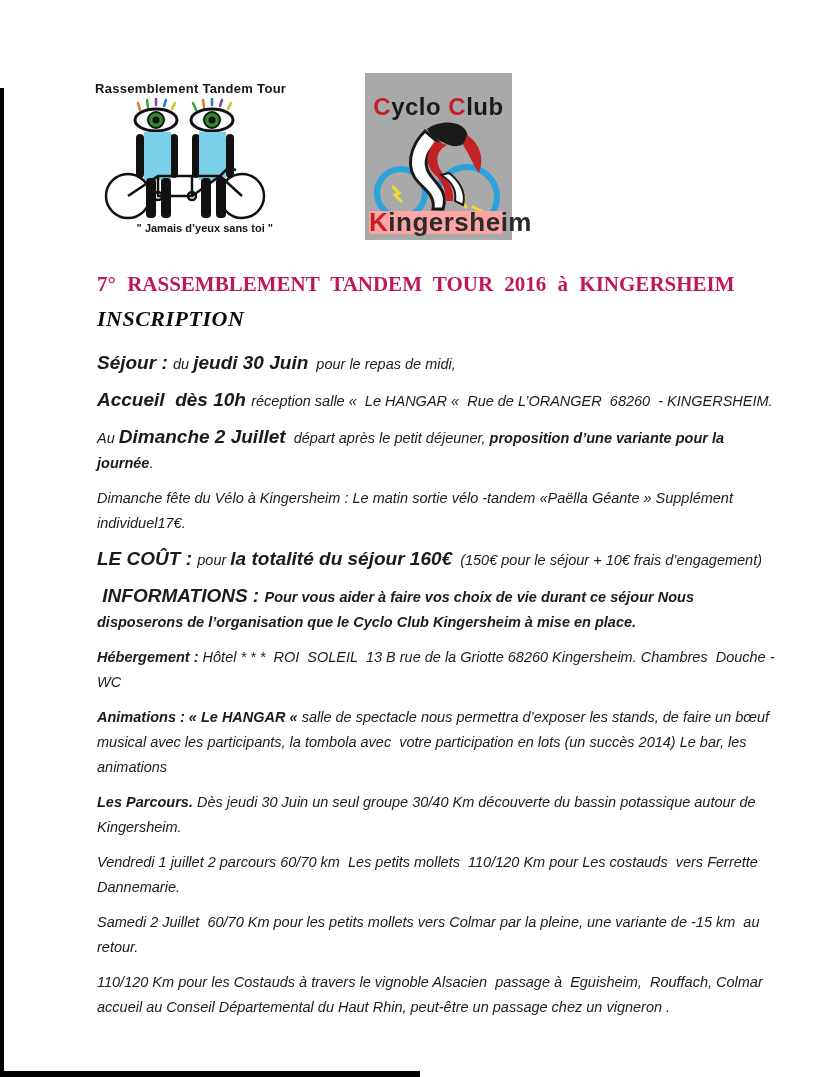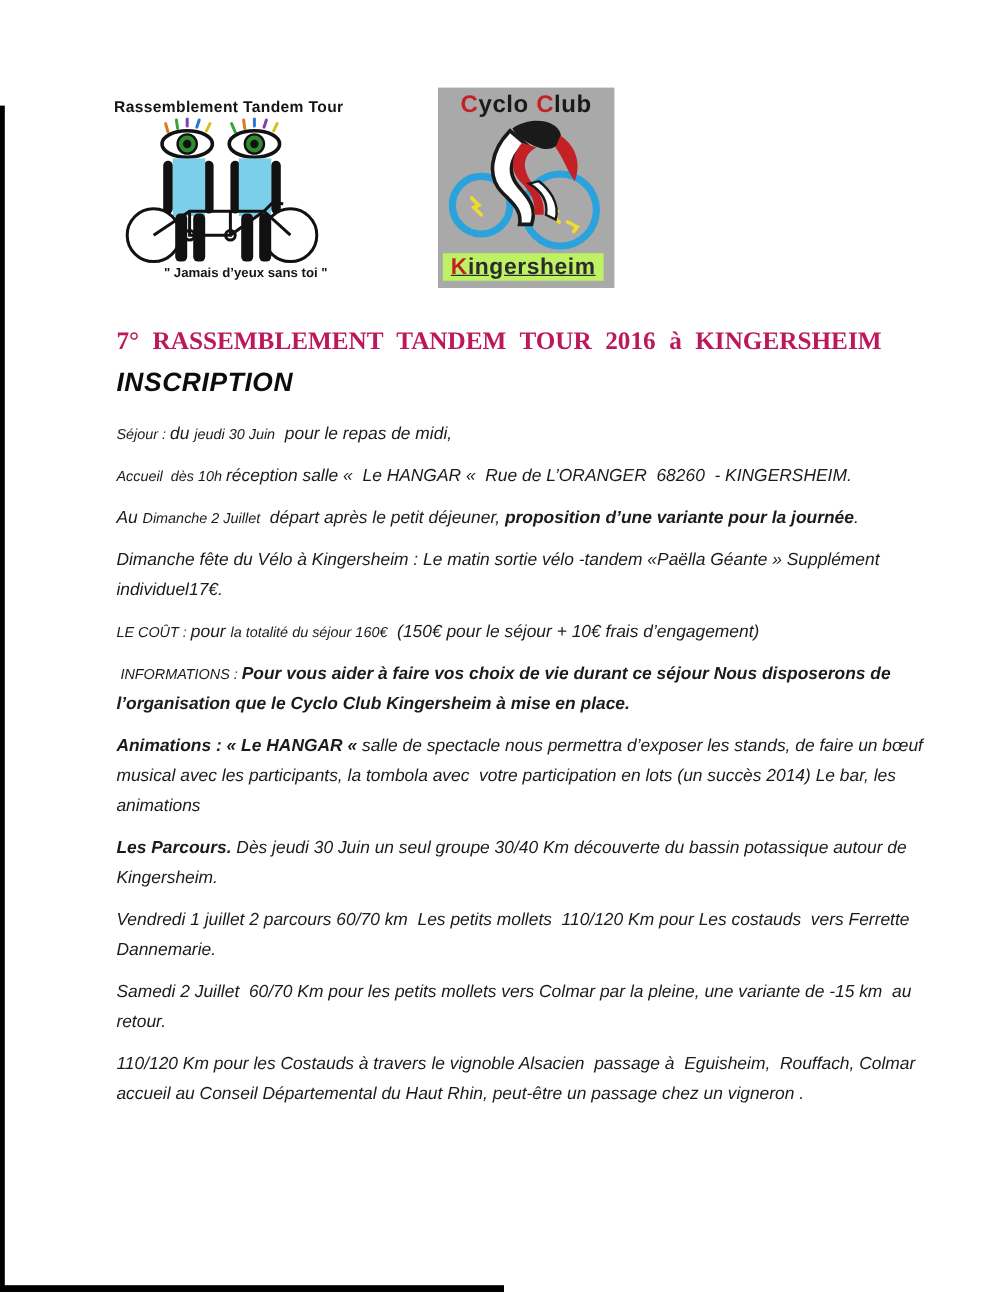--- a/index.html
+++ b/index.html
@@ -26,7 +26,7 @@
     margin-left:92px; width:147px; height:167px;
     background:#a9a9a9; position:relative; text-align:center;
   }
-  .cyclo-title { font-size:20px; font-weight:bold; color:#1a1a1a; padding-top:3px; letter-spacing:.5px; }
+  .cyclo-title { font-size:24px; font-weight:bold; color:#1a1a1a; padding-top:20px; letter-spacing:.5px; }
   .cyclo-red { color:#c42127; }
   .cyclo-art { display:block; margin:0 auto; }
   .cyclo-bottom {

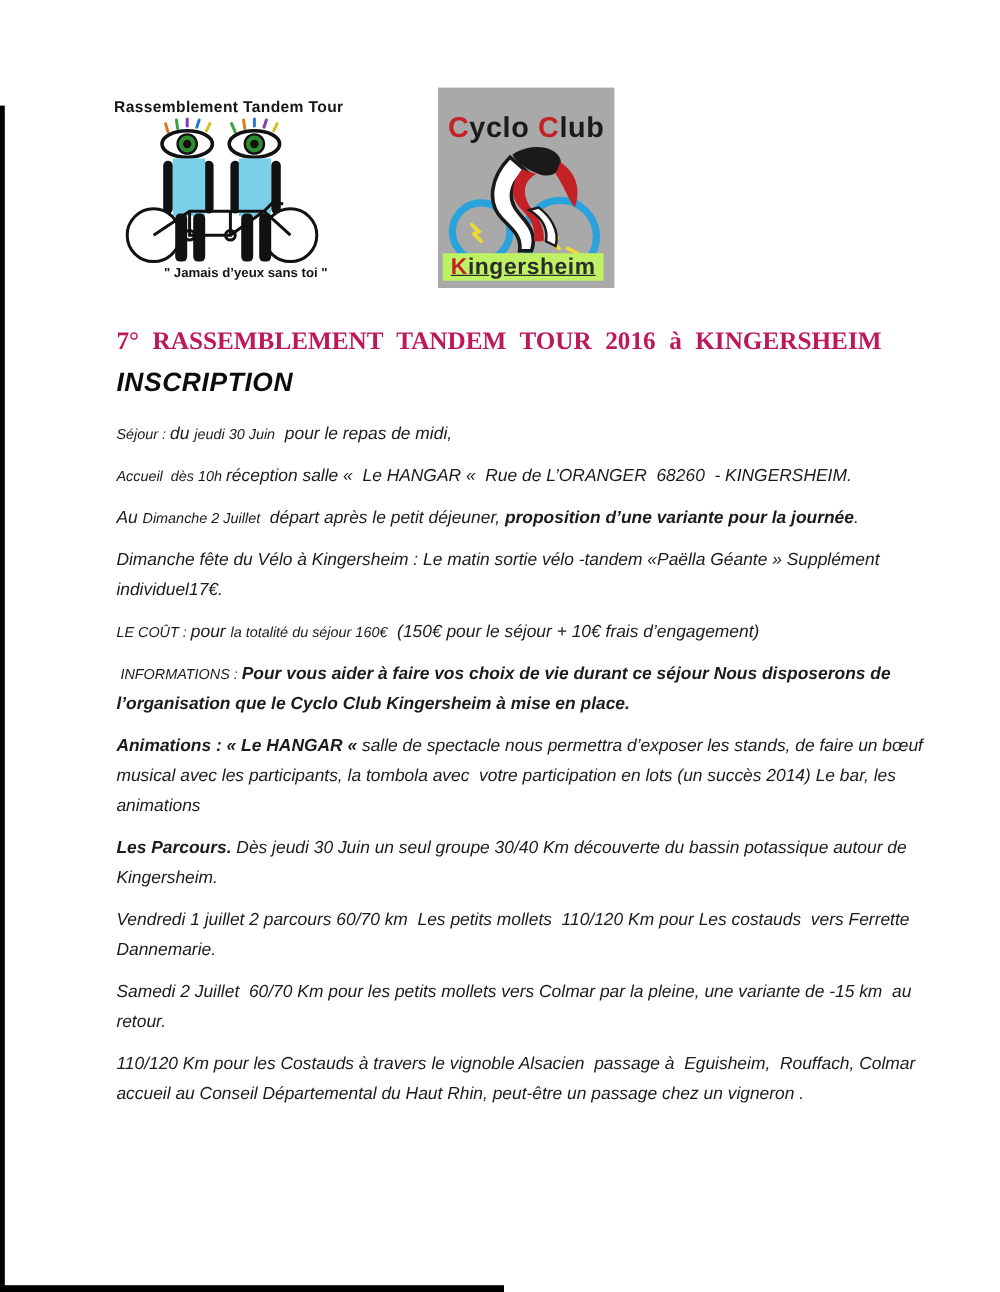--- a/index.html
+++ b/index.html
@@ -31,8 +31,8 @@
   .cyclo-art { display:block; margin:0 auto; }
   .cyclo-bottom {
     position:absolute; left:4px; right:9px; bottom:6px;
-    background:#bef264; font-size:19px; font-weight:bold; color:#2b2b2b;
-    line-height:23px; letter-spacing:.5px;text-decoration:underline;
+    background:#fca5a5; font-size:26px; font-weight:bold; color:#2b2b2b;
+    line-height:23px; letter-spacing:.5px;
   }
 
   

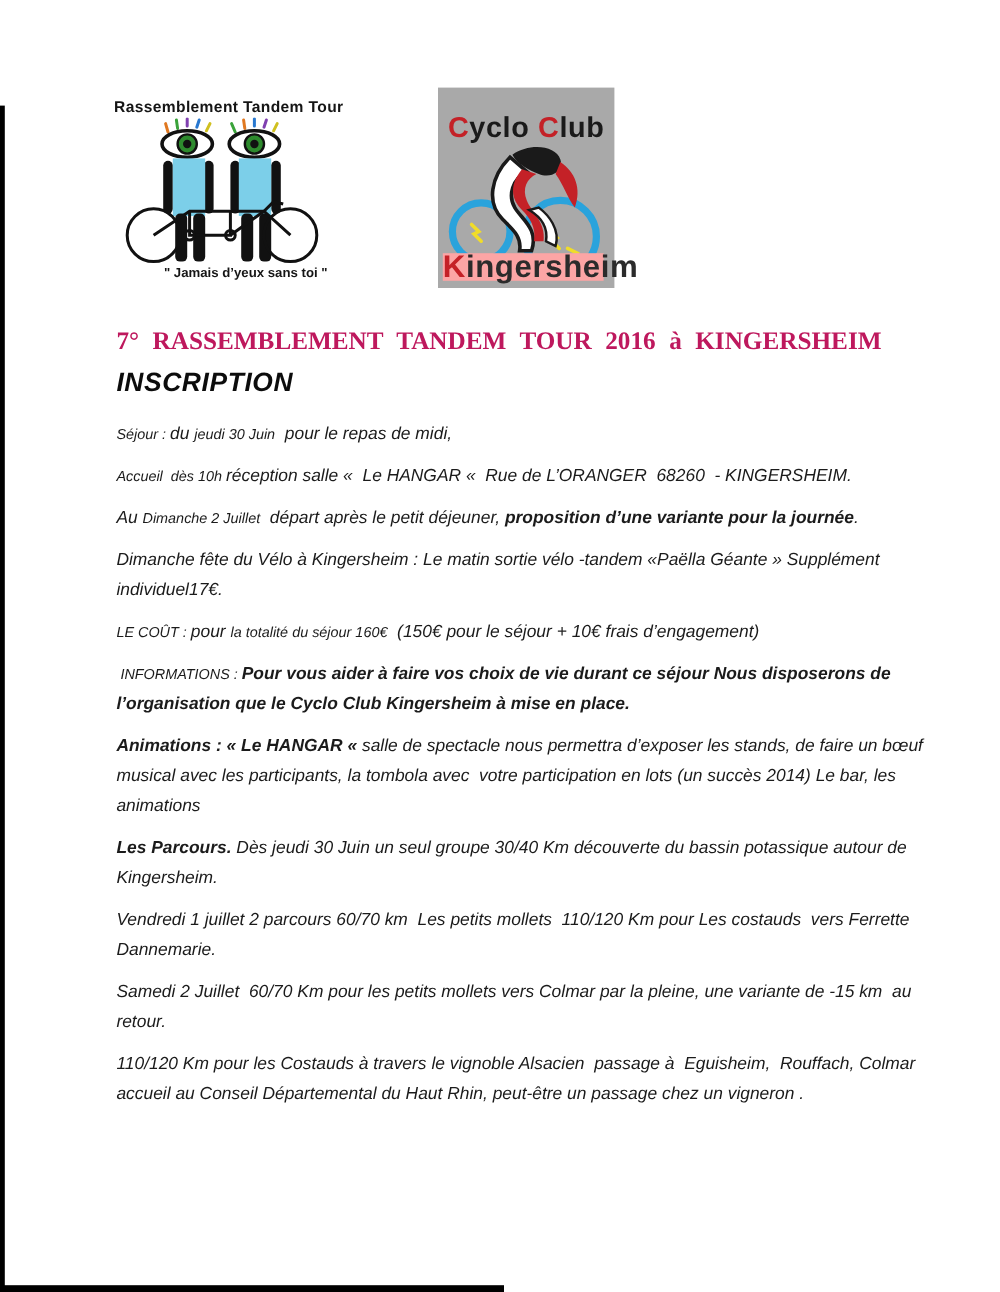--- a/index.html
+++ b/index.html
@@ -45,7 +45,7 @@
   .subtitle {
     margin:6px 0 0 97px;
     font-size:22px; font-weight:bold; font-style:italic;
-    color:#0c0c0c; letter-spacing:.5px; line-height:30px;
+    color:#0c0c0c; letter-spacing:.5px; line-height:30px;font-family:Liberation Serif, serif;
   }
 
   

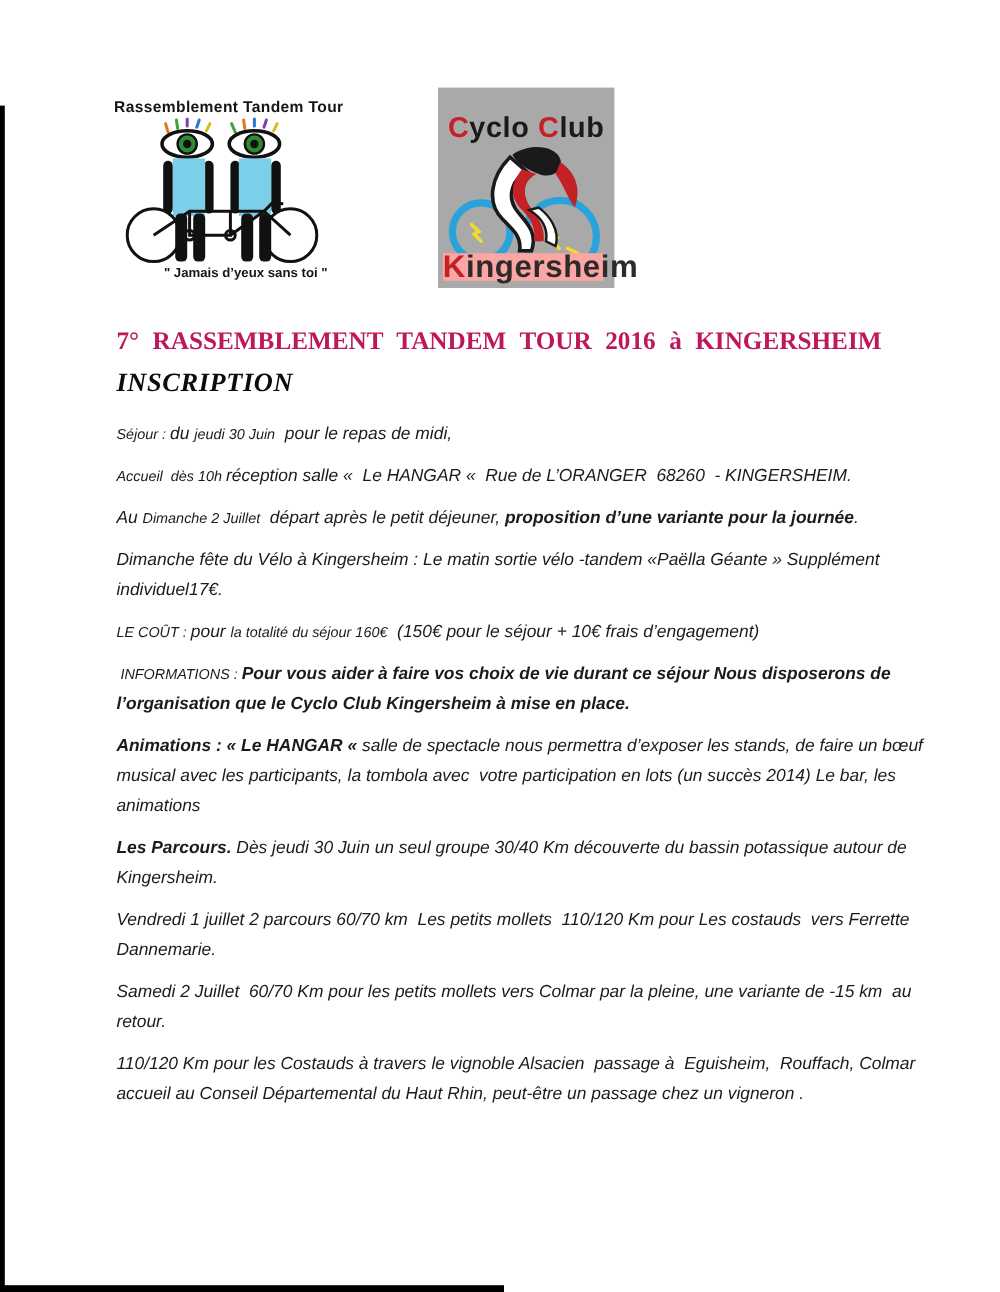--- a/index.html
+++ b/index.html
@@ -54,7 +54,7 @@
     font-style:italic; font-size:14.5px; line-height:25px; color:#1b1b1b;
   }
   .doc p { margin:0 0 10px 0; white-space:pre-wrap; }
-  .seg-lead { font-weight:normal; font-size:12px; }
+  .seg-lead { font-weight:bold; font-size:19px; }
   .seg-bold { font-weight:bold; }
   .seg-text { }
 </style>

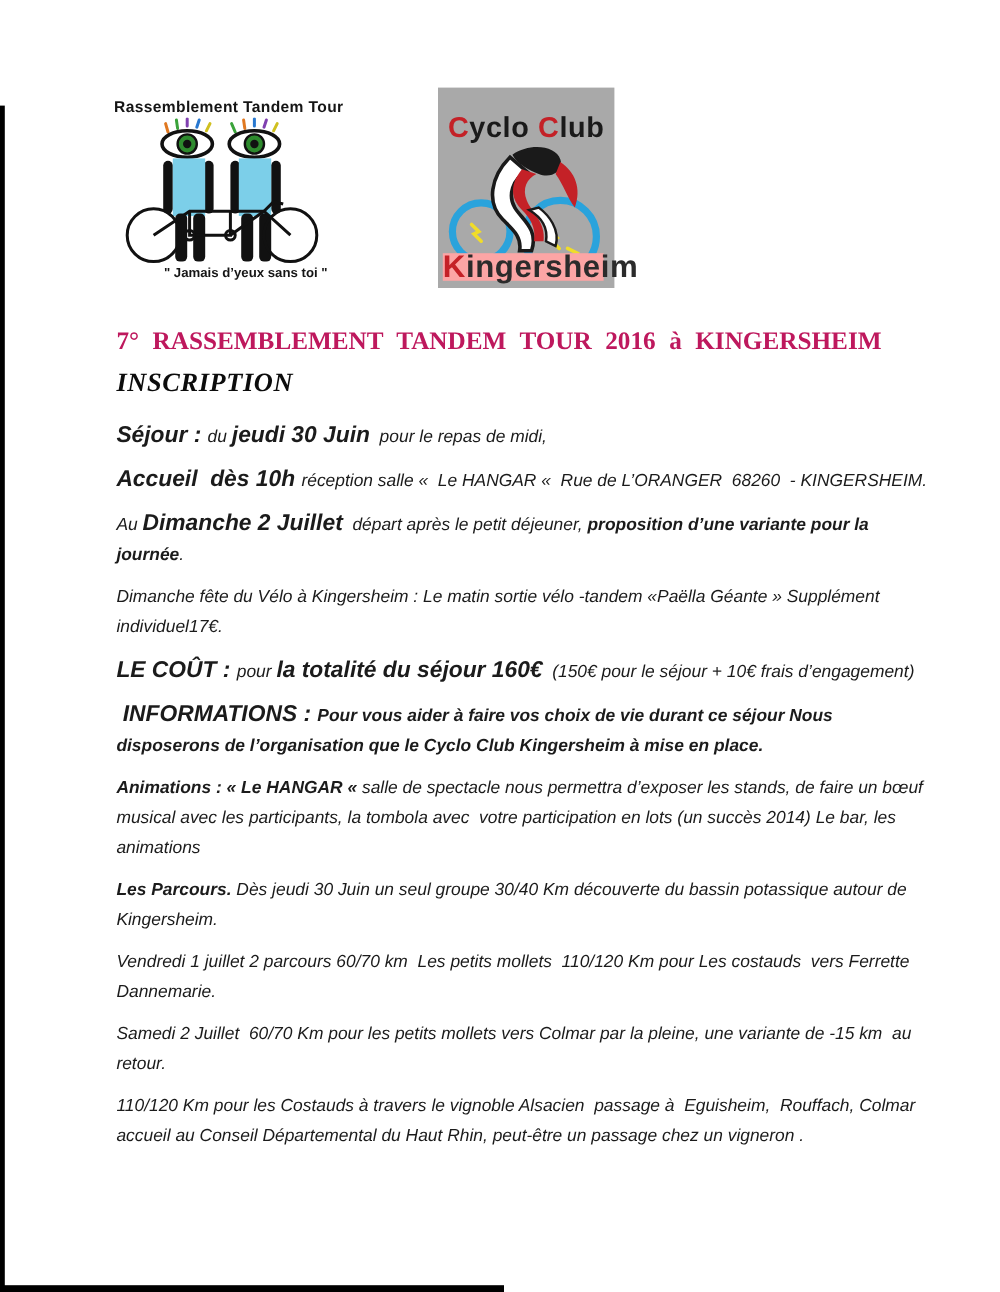--- a/index.html
+++ b/index.html
@@ -158,6 +158,7 @@
     <p><span class="seg-text">Dimanche fête du Vélo à Kingersheim : Le matin sortie vélo -tandem «Paëlla Géante » Supplément individuel17€.</span></p>
     <p><span class="seg-lead">LE COÛT : </span><span class="seg-text">pour </span><span class="seg-lead">la totalité du séjour 160€</span><span class="seg-text">  (150€ pour le séjour + 10€ frais d’engagement)</span></p>
     <p><span class="seg-lead"> INFORMATIONS : </span><span class="seg-bold">Pour vous aider à faire vos choix de vie durant ce séjour Nous disposerons de l’organisation que le Cyclo Club Kingersheim à mise en place.</span></p>
+    <p><span class="seg-bold">Hébergement : </span><span class="seg-text">Hôtel * * *  ROI  SOLEIL  13 B rue de la Griotte 68260 Kingersheim. Chambres  Douche - WC</span></p>
     <p><span class="seg-bold">Animations : « Le HANGAR « </span><span class="seg-text">salle de spectacle nous permettra d’exposer les stands, de faire un bœuf musical avec les participants, la tombola avec  votre participation en lots (un succès 2014) Le bar, les animations</span></p>
     <p><span class="seg-bold">Les Parcours. </span><span class="seg-text">Dès jeudi 30 Juin un seul groupe 30/40 Km découverte du bassin potassique autour de Kingersheim.</span></p>
     <p><span class="seg-text">Vendredi 1 juillet 2 parcours 60/70 km  Les petits mollets  110/120 Km pour Les costauds  vers Ferrette Dannemarie.</span></p>

